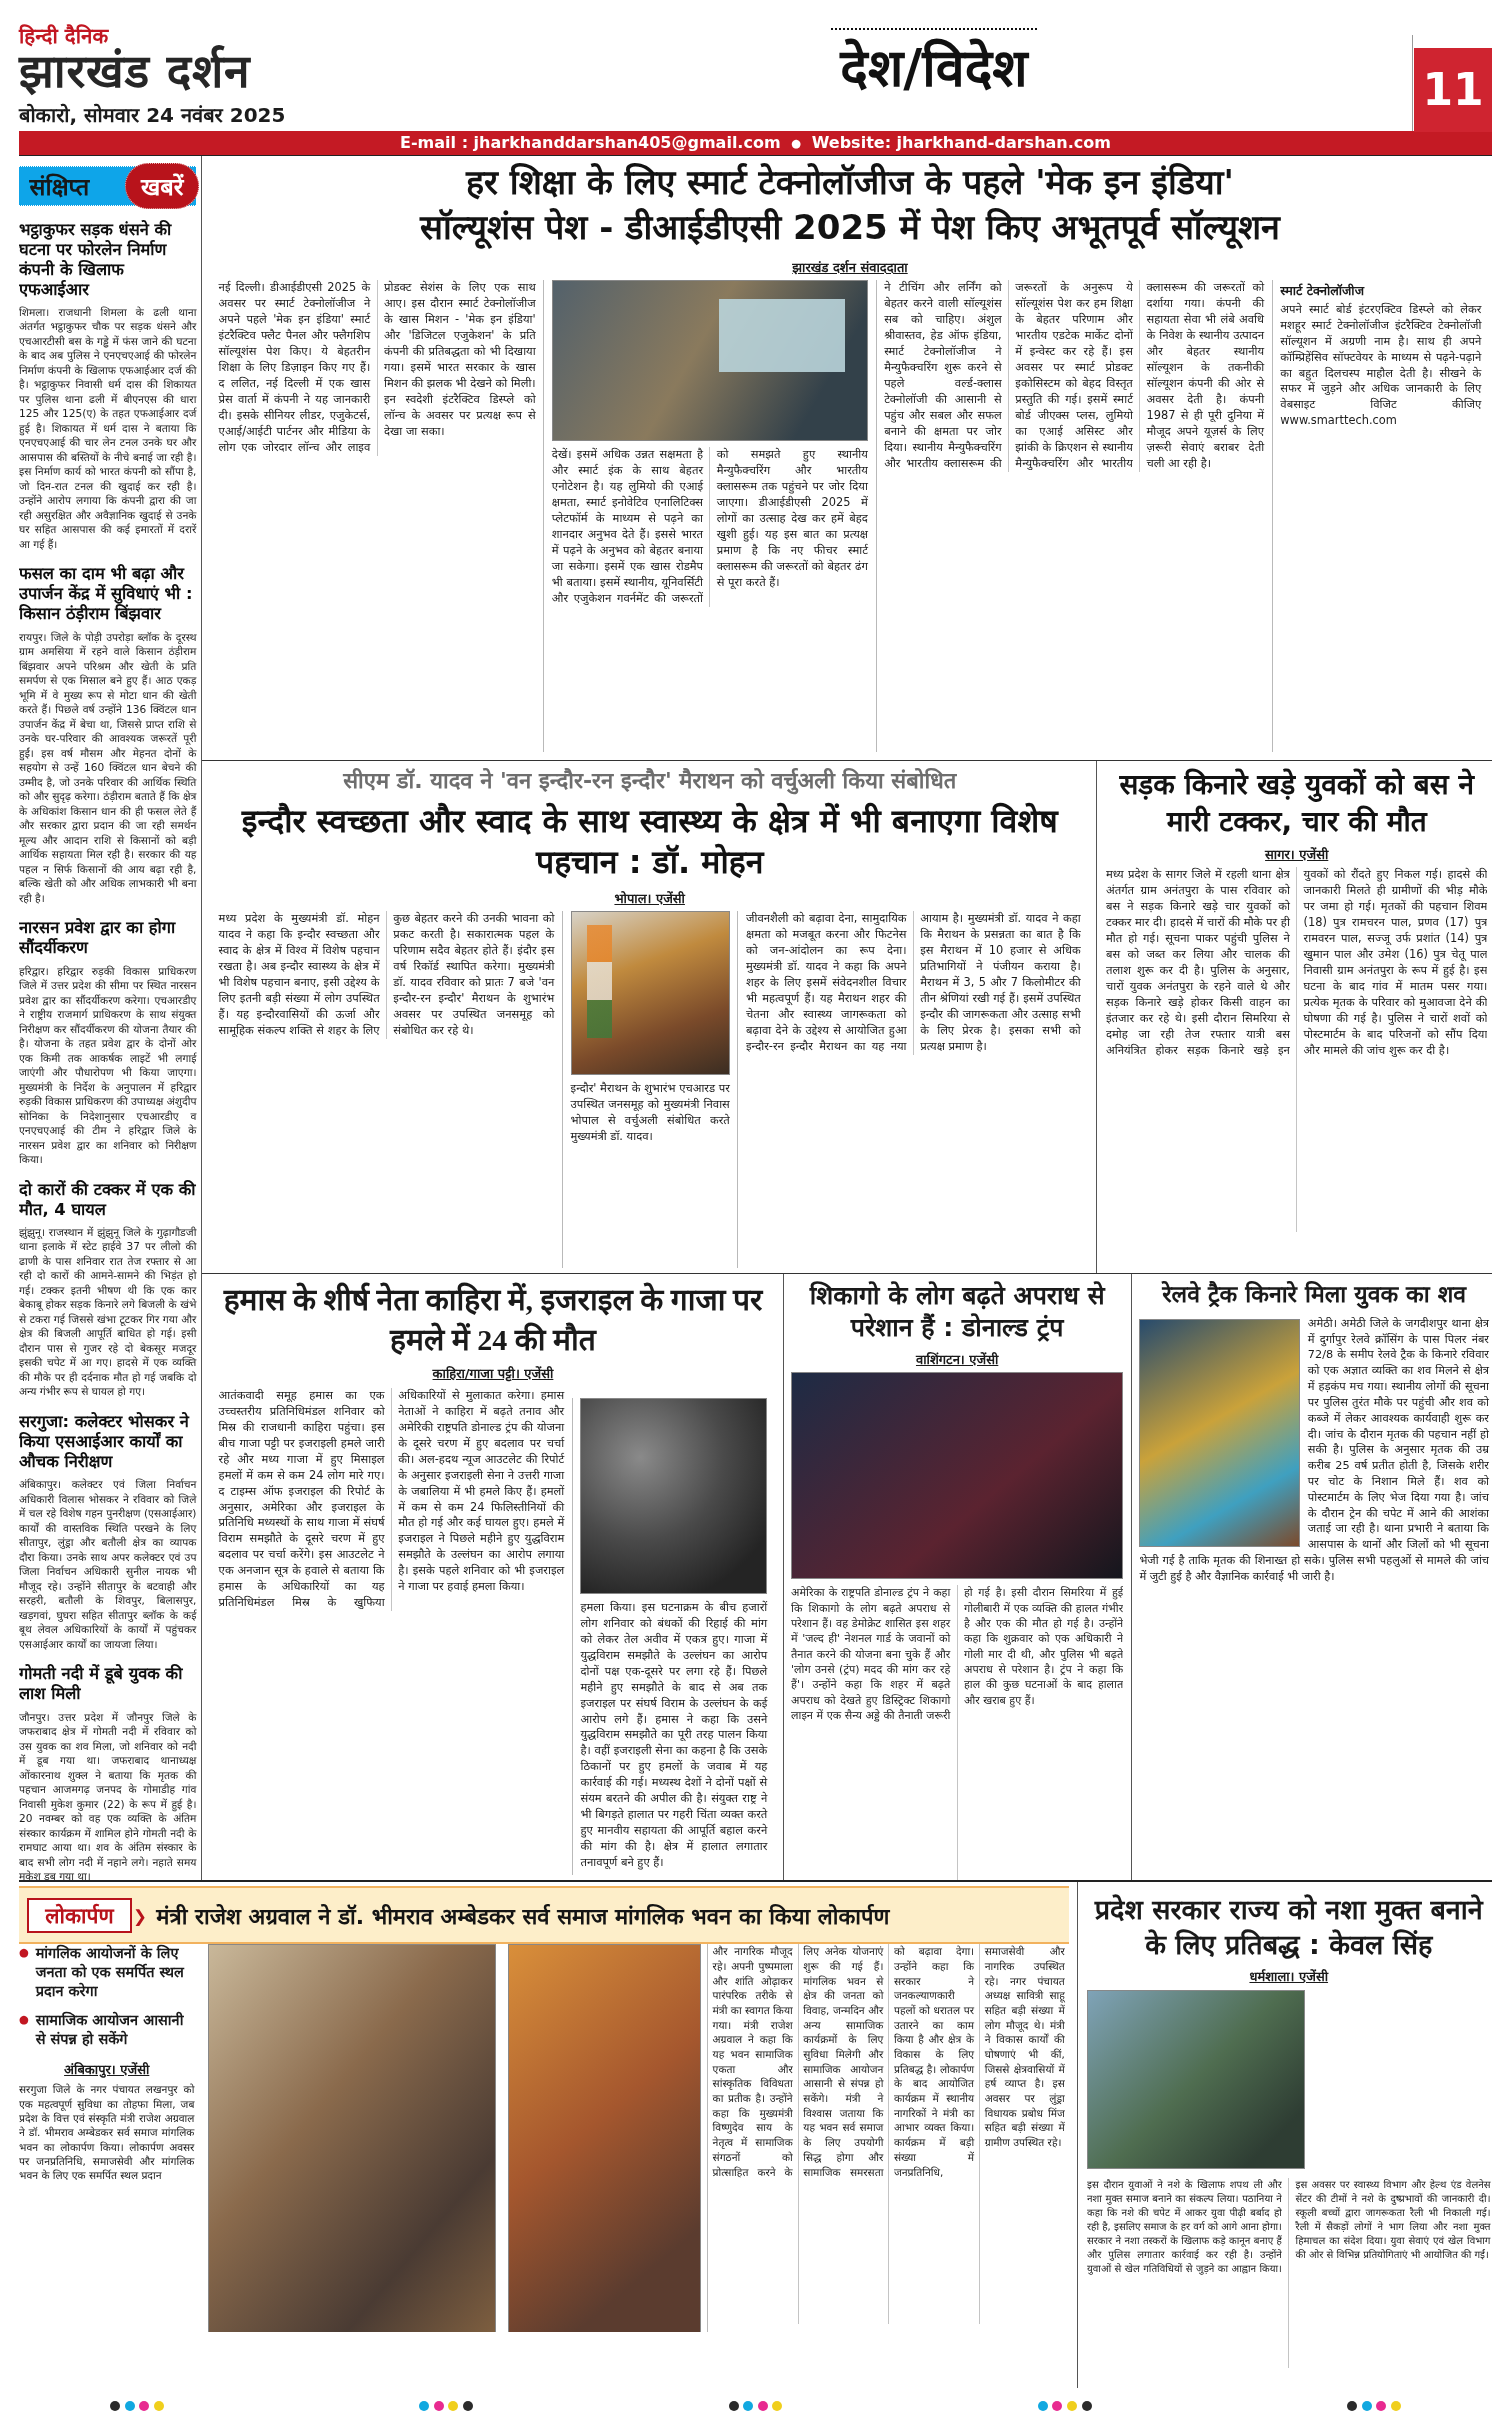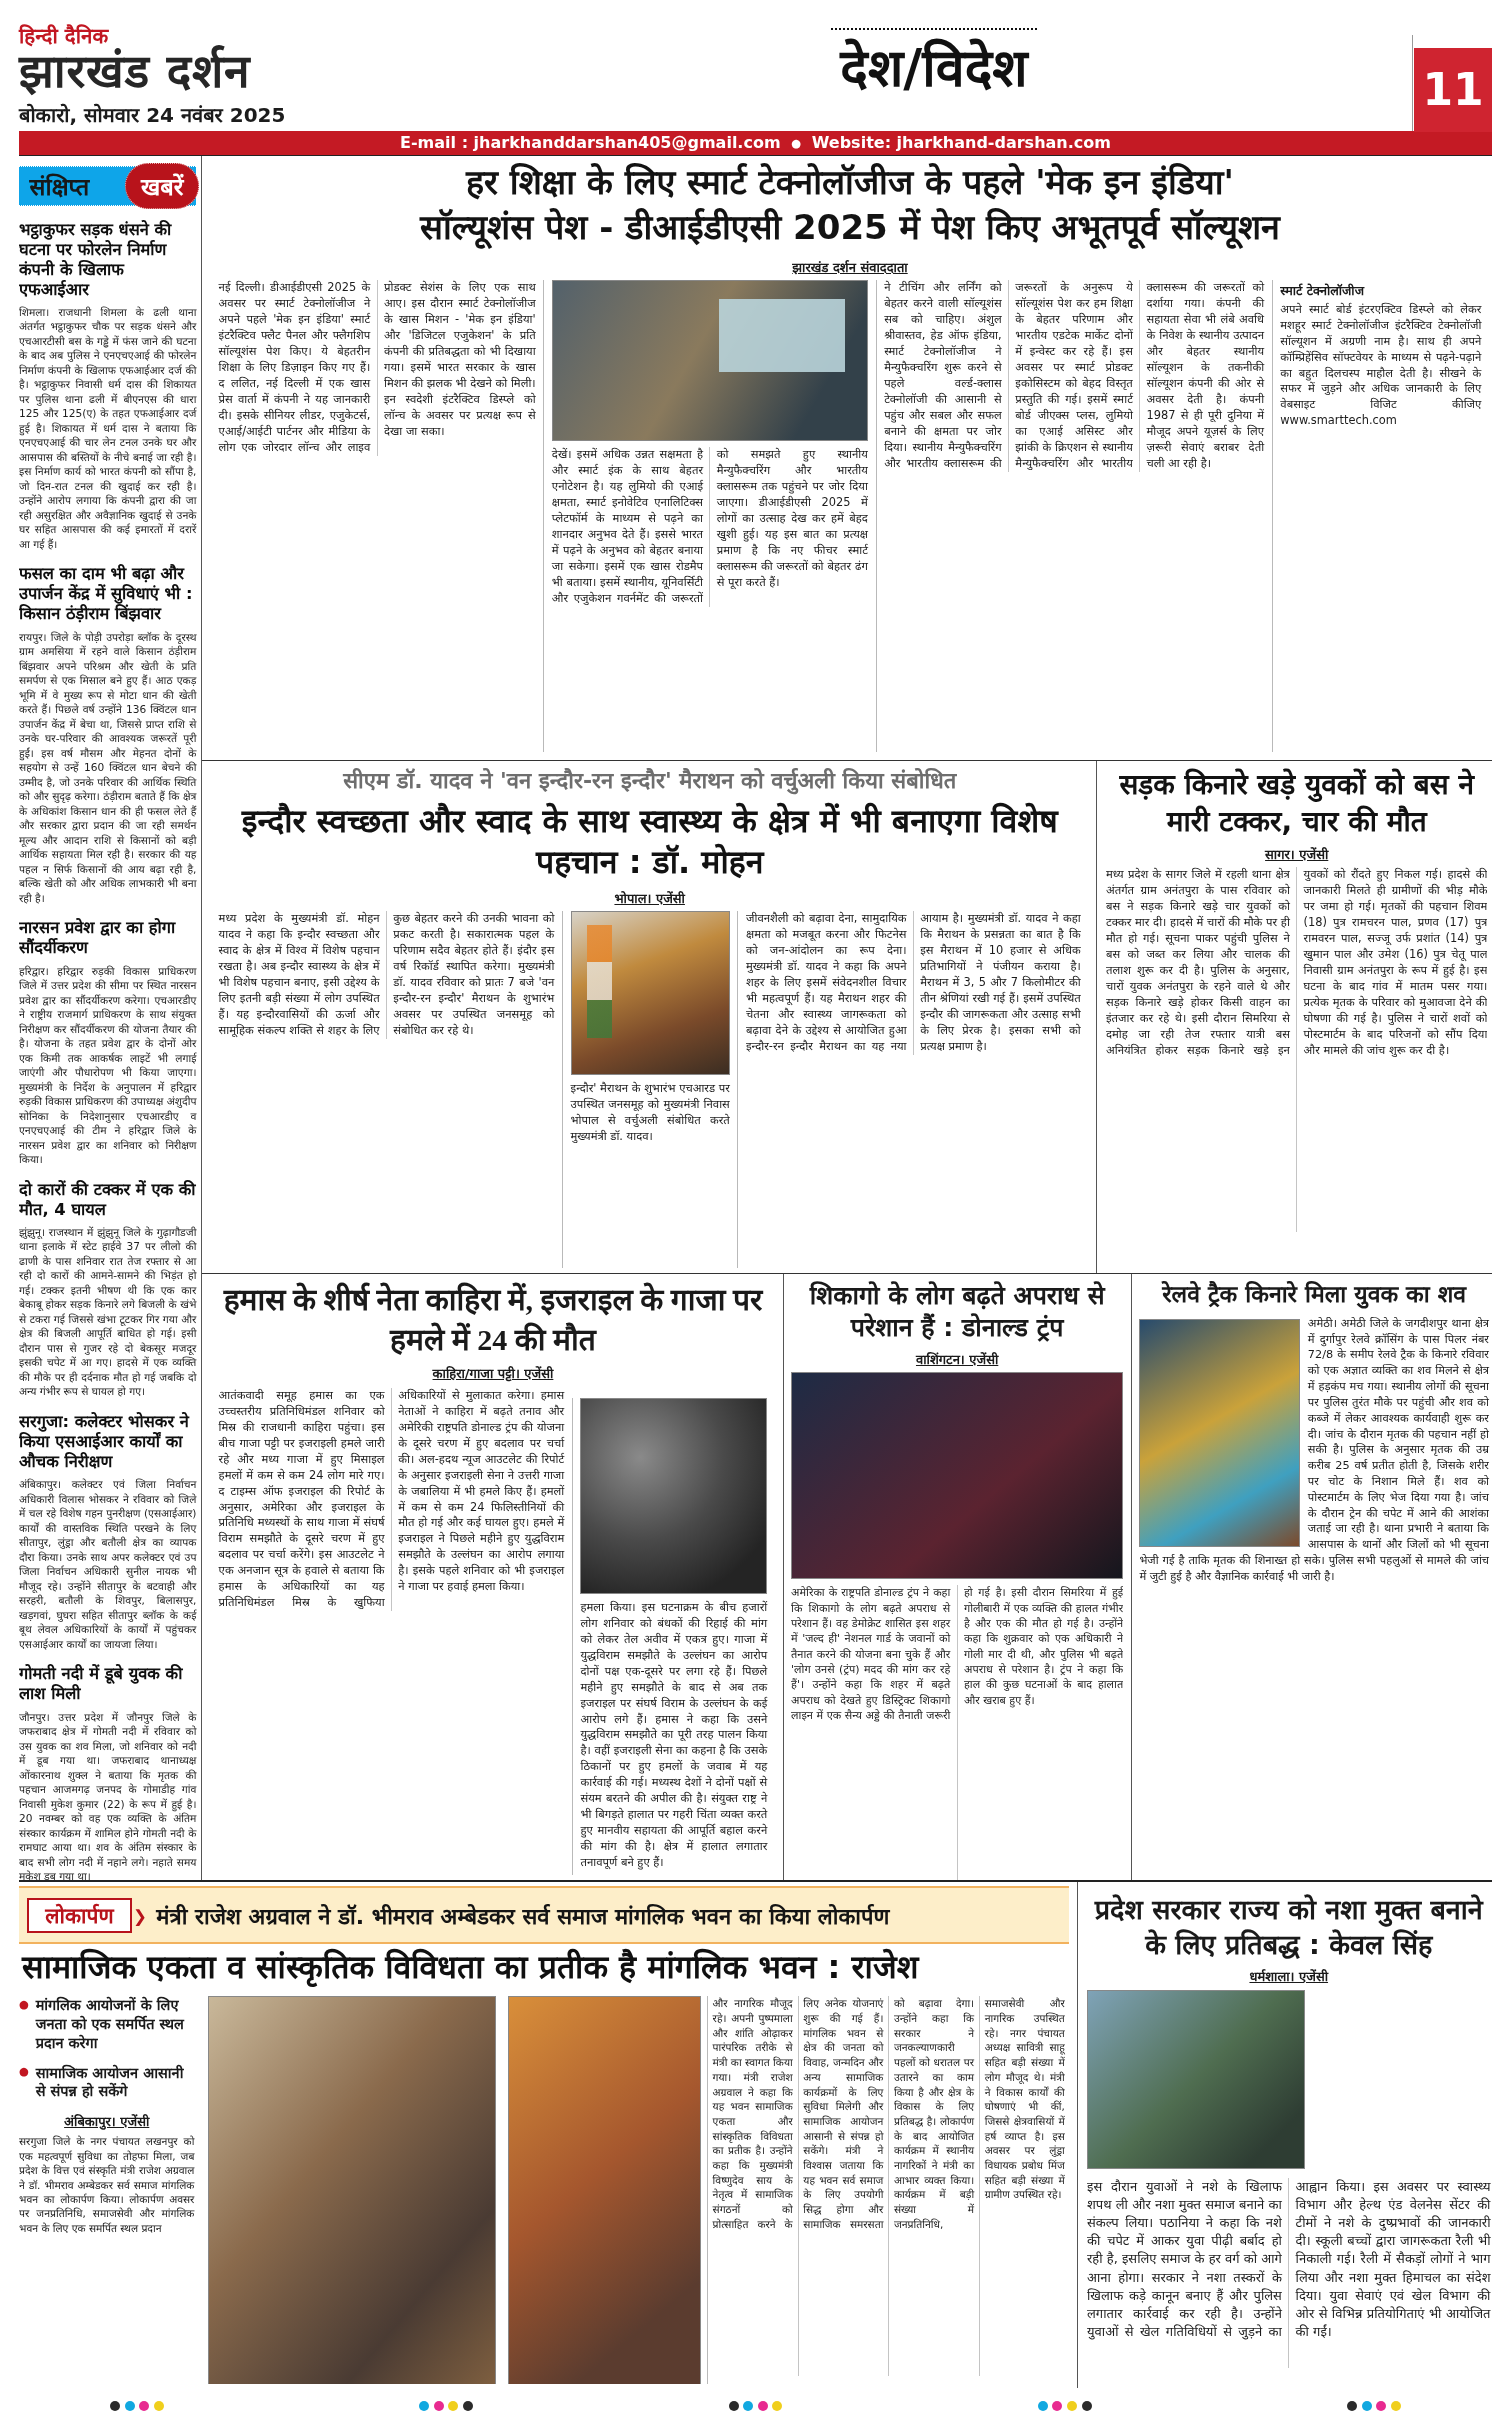--- a/index.html
+++ b/index.html
@@ -301,7 +301,6 @@
         <span class="lok-label">लोकार्पण</span>
         <span class="kicker-text">मंत्री राजेश अग्रवाल ने डॉ. भीमराव अम्बेडकर सर्व समाज मांगलिक भवन का किया लोकार्पण</span>
       </div>
-      <h2>सामाजिक एकता व सांस्कृतिक विविधता का प्रतीक है मांगलिक भवन : राजेश</h2>
       <div class="lok-flex">
         <div class="lok-side">
           <ul>

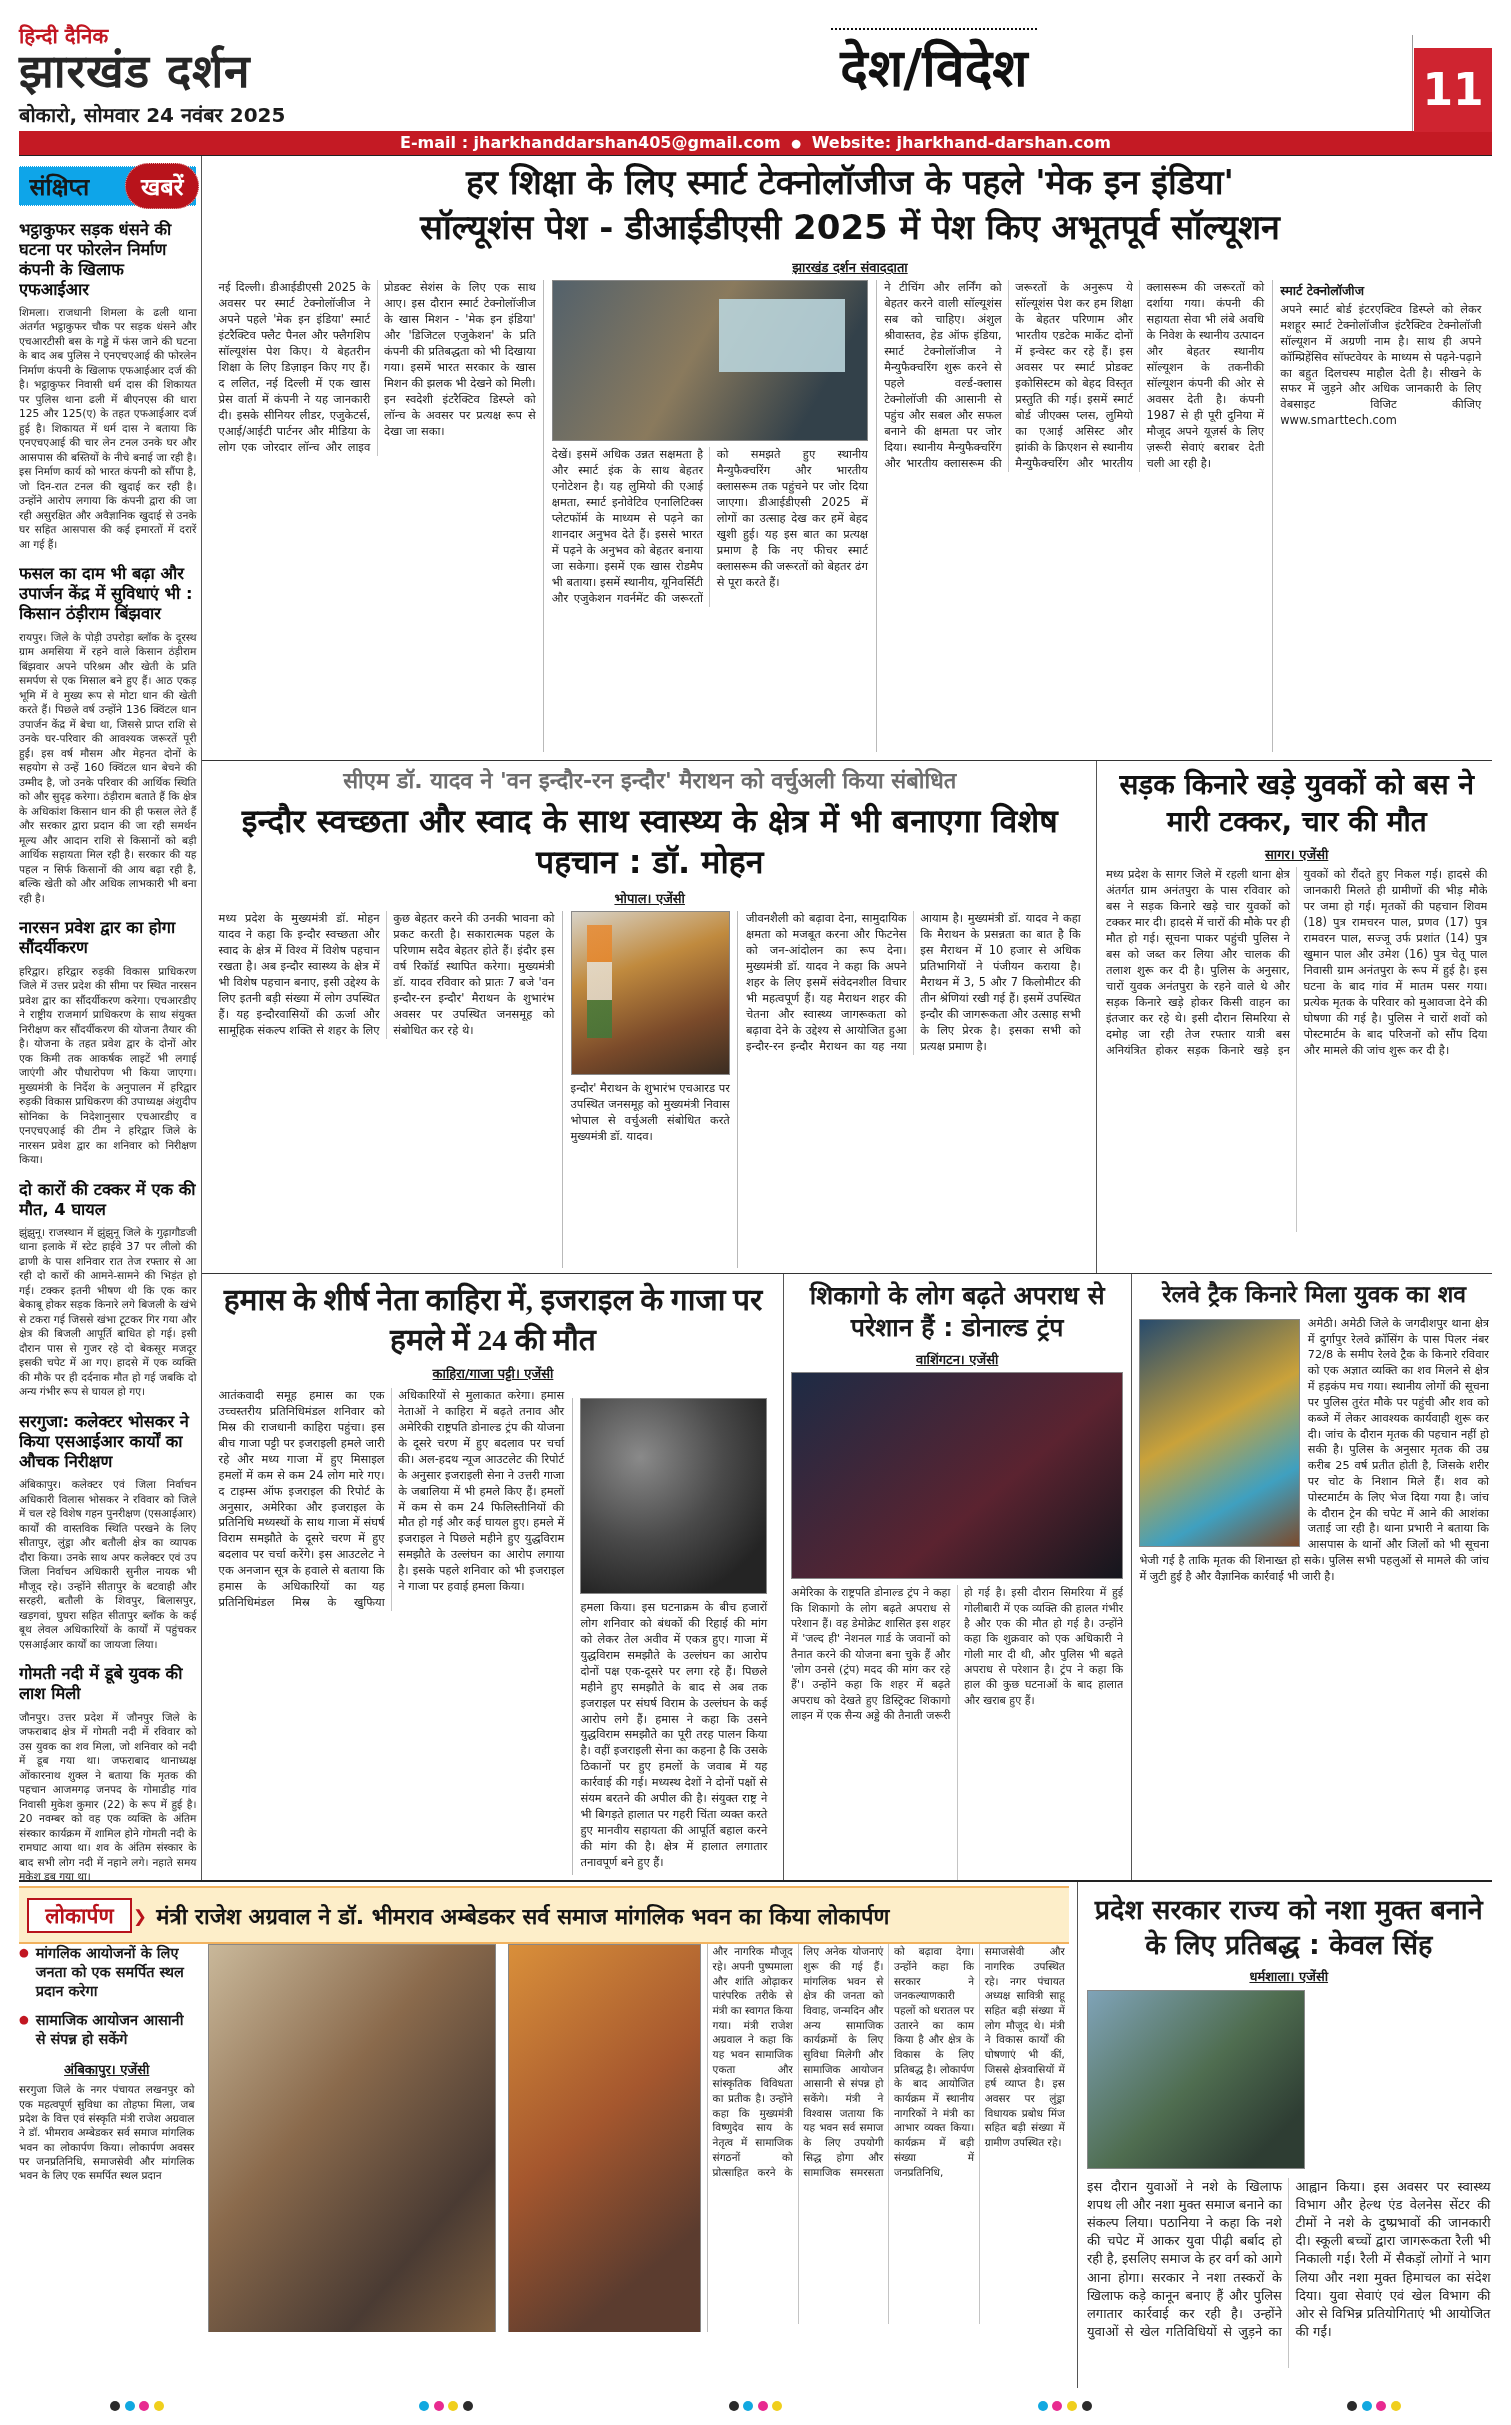--- a/index.html
+++ b/index.html
@@ -148,7 +148,7 @@
   .nasha-top { display:flex; gap:7.6px; margin-top:4.6px; }
   .nasha-top .txt { width:46%; font-size:11px; }
   .nasha-top .photo { width:54%; }
-  .nasha .cols2 { height:190px; overflow:hidden; font-size:13px; margin-top:3px; }
+  .nasha .cols2 { height:190px; overflow:hidden; font-size:10px; margin-top:3px; }
 
   
   .footer { height:37px; display:flex; align-items:center; justify-content:space-between; padding:0 91px; }

